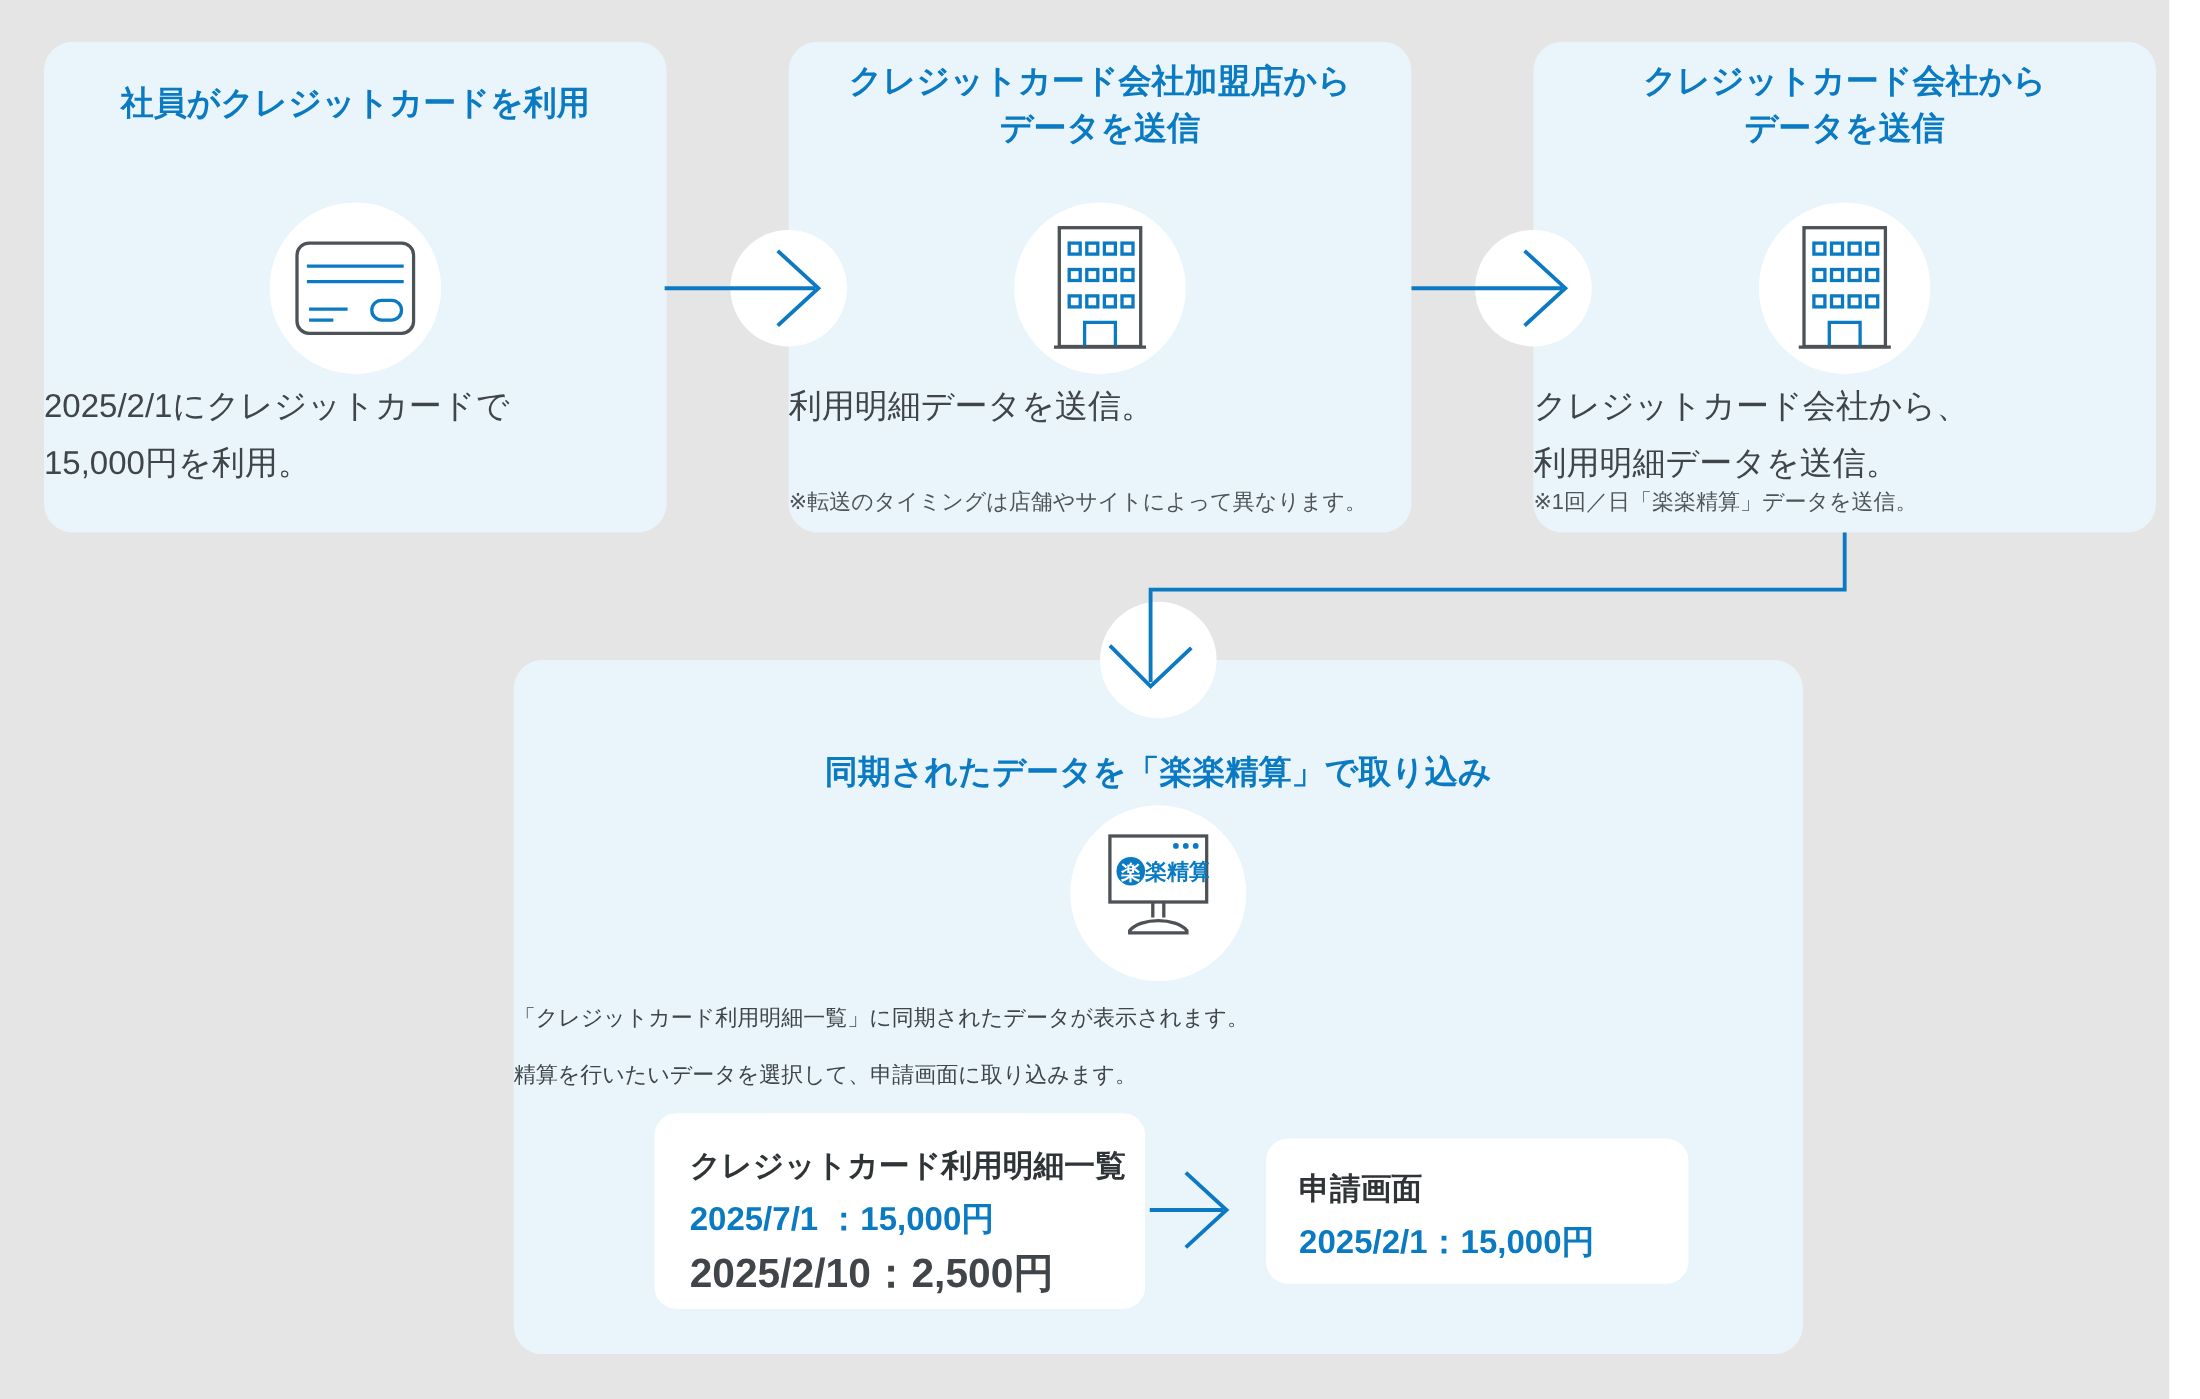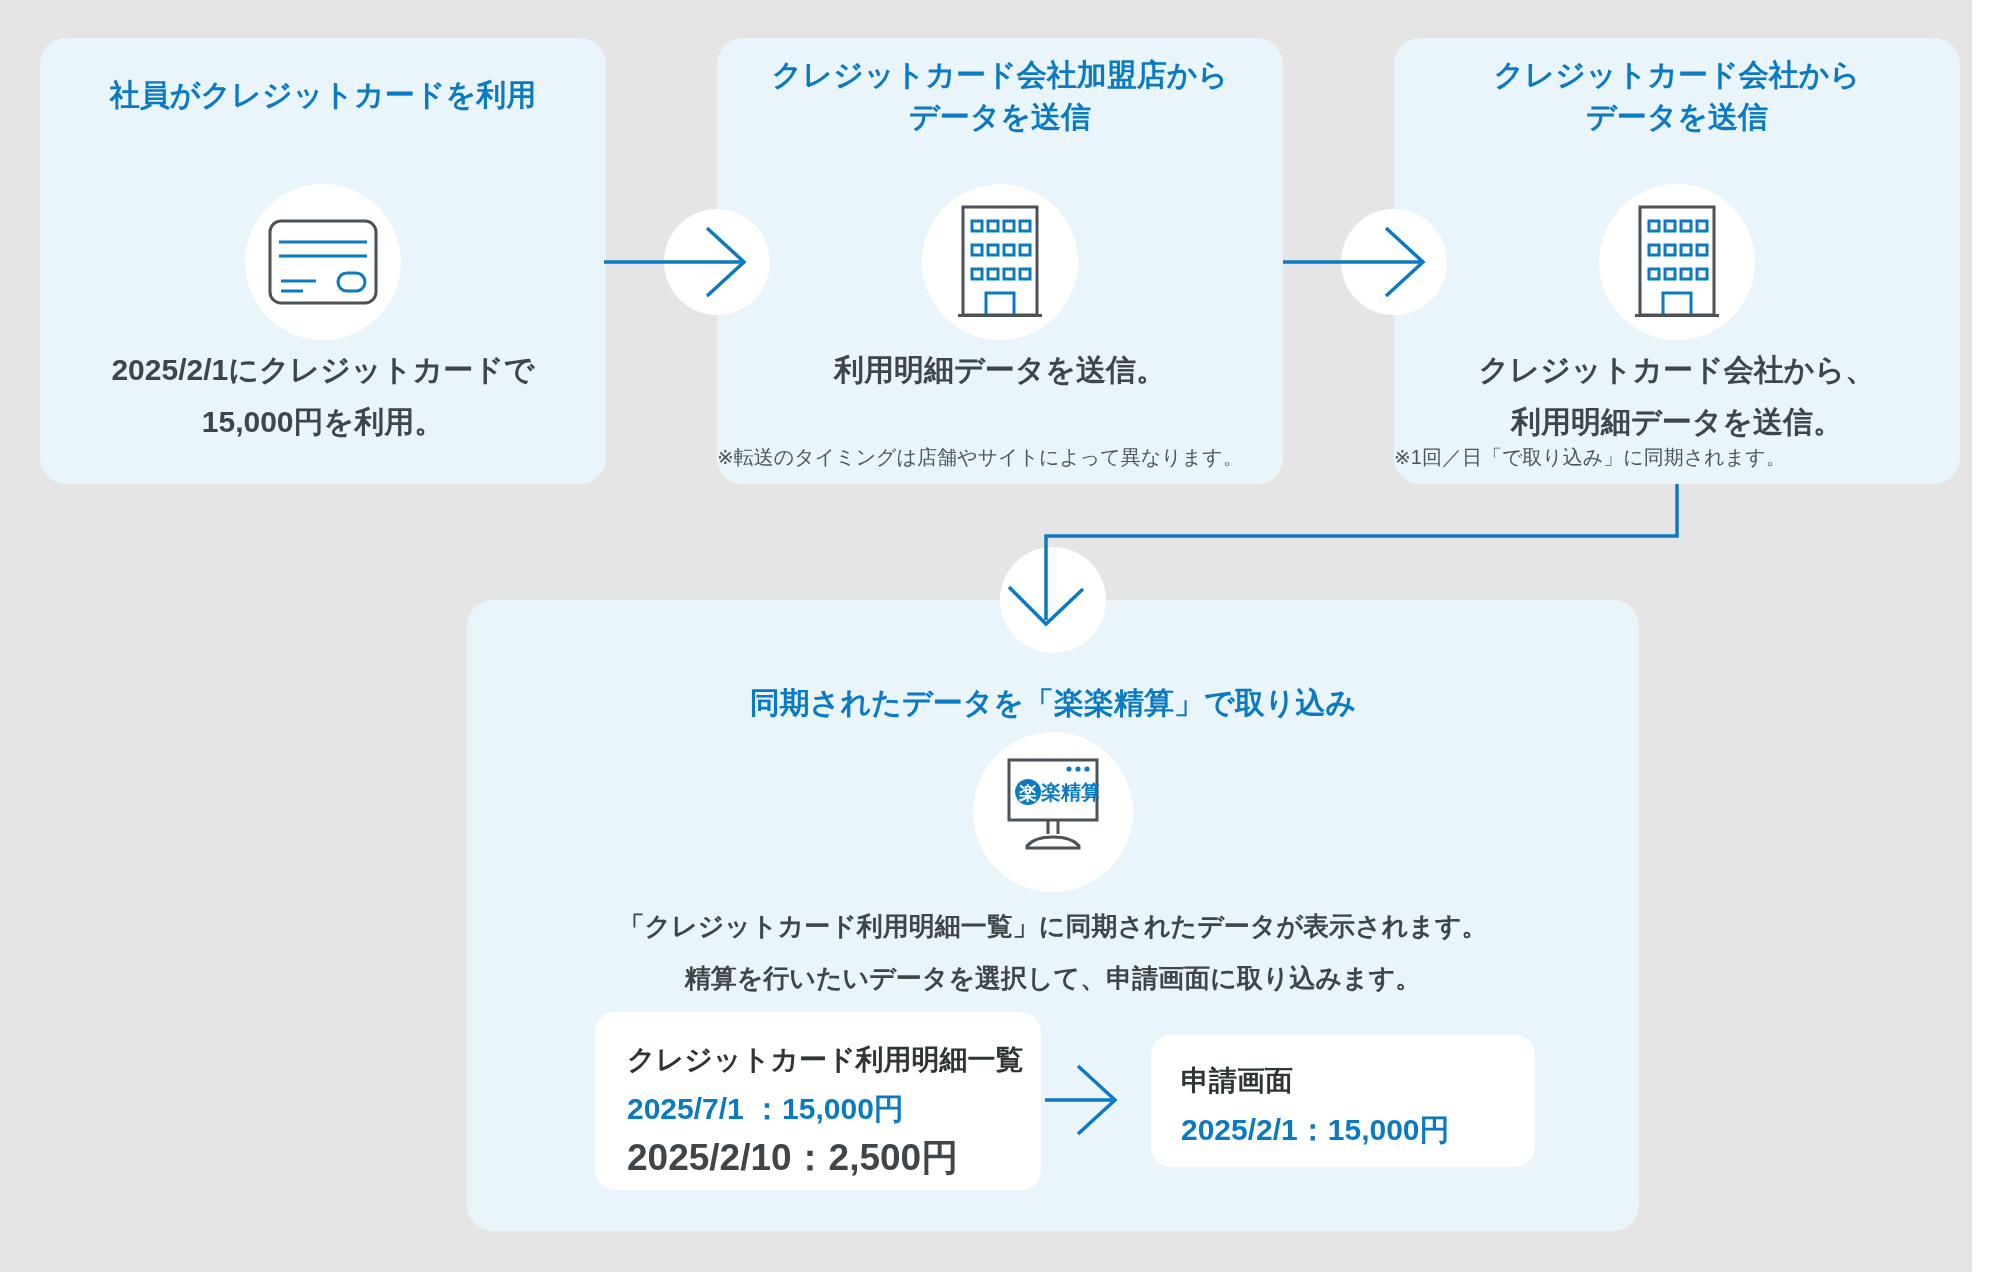--- a/index.html
+++ b/index.html
@@ -29,7 +29,7 @@
   .t3{left:1394px;top:54px;width:566px;}
   .t4{left:467px;top:682px;width:1172px;}
 
-  .step-desc{position:absolute;text-align:center;color:#3f4549;font-size:30px;line-height:52px;font-weight:bold;}
+  .step-desc{position:absolute;text-align:left;color:#3f4549;font-size:30px;line-height:52px;}
   .d1{left:40px;top:344px;width:566px;}
   .d2{left:717px;top:344px;width:566px;}
   .d3{left:1394px;top:344px;width:566px;}

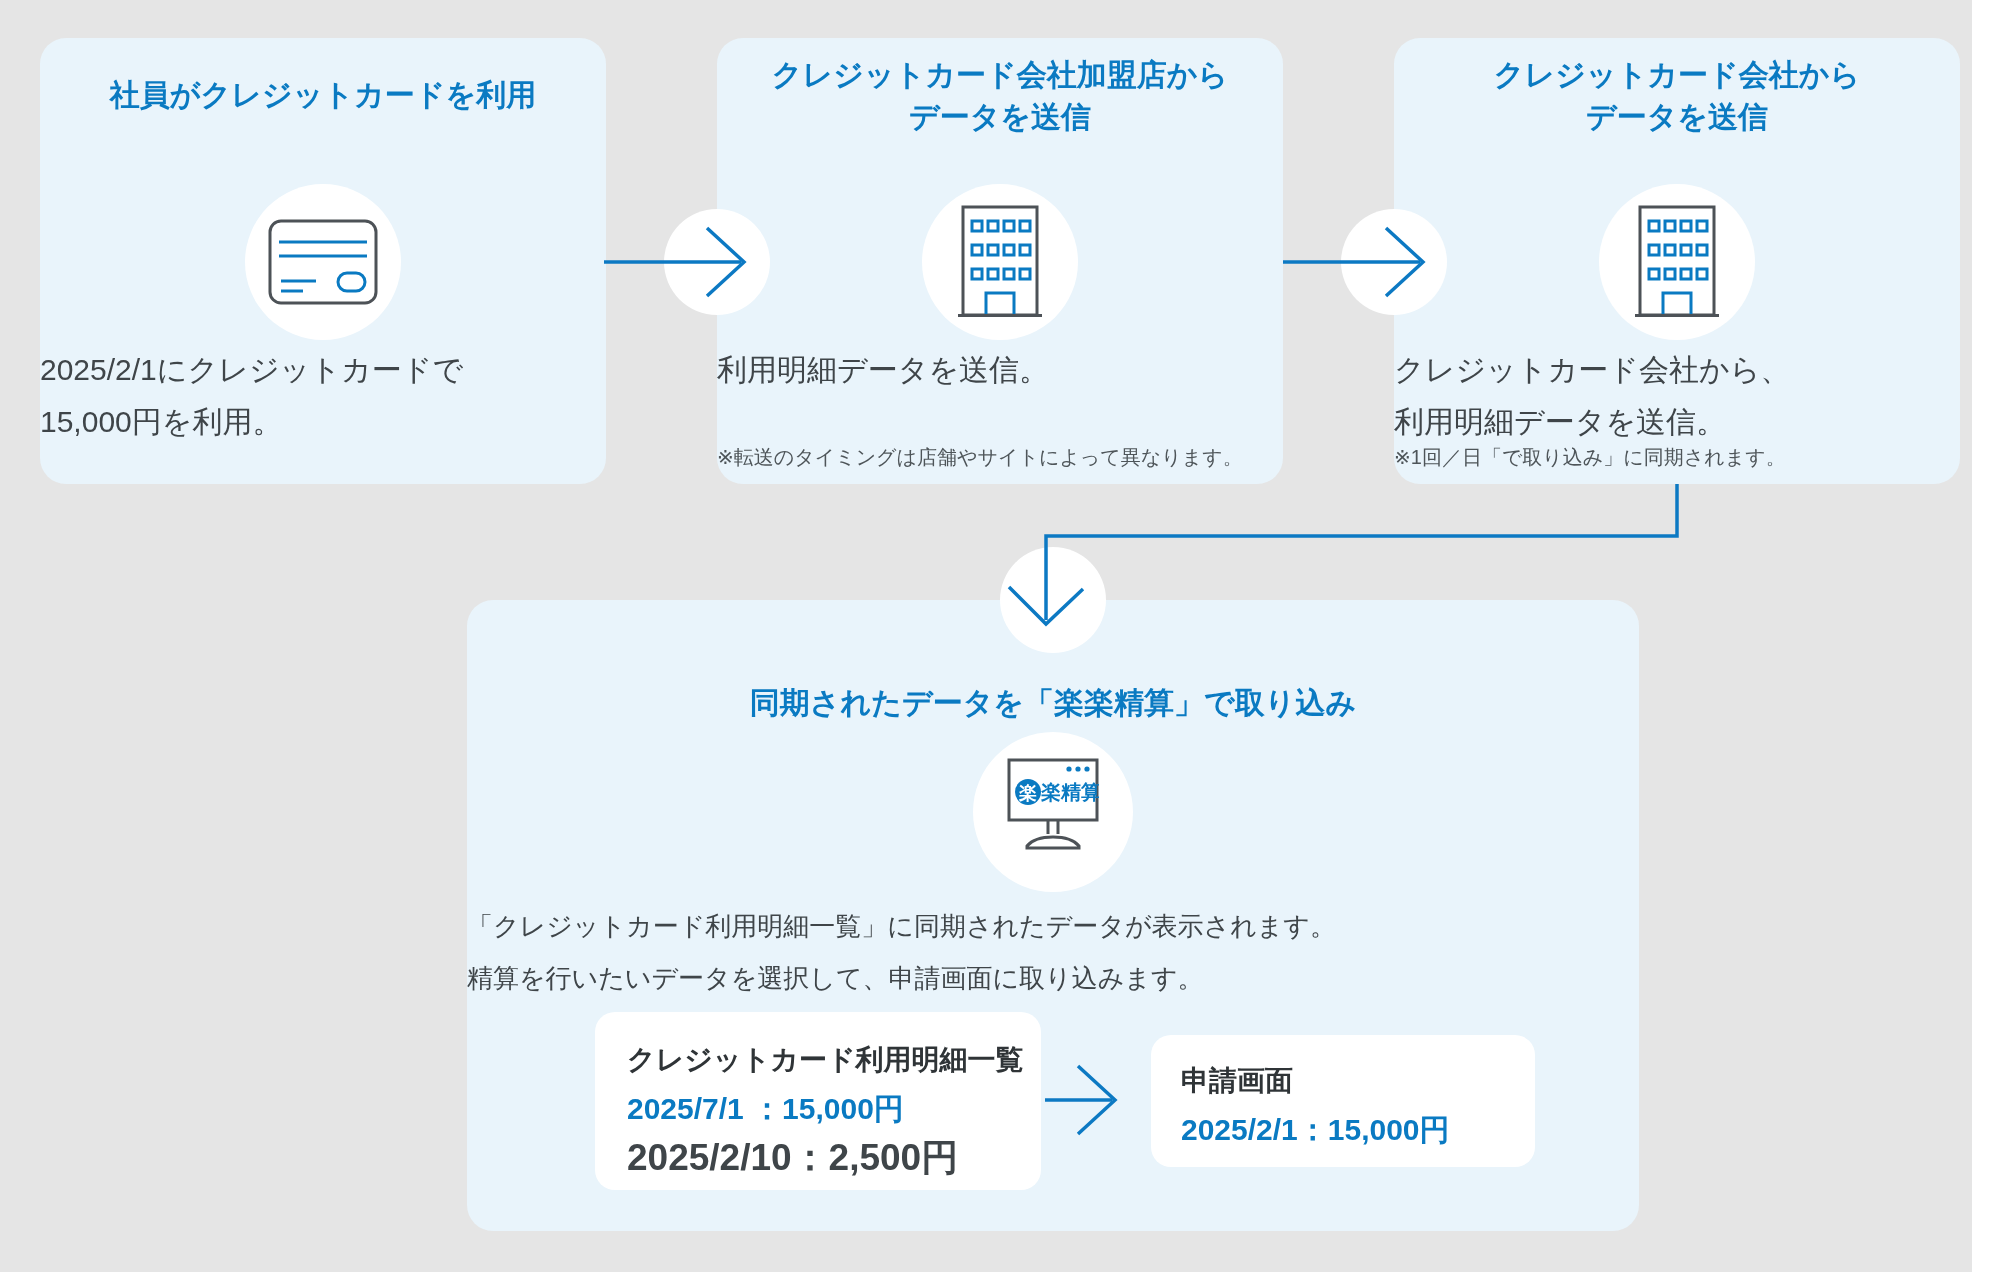--- a/index.html
+++ b/index.html
@@ -168,7 +168,7 @@
     <div>利用明細データを送信。</div>
   </div>
   <div class="step-note n2">※転送のタイミングは店舗やサイトによって異なります。</div>
-  <div class="step-note n3">※1回／日「で取り込み」に同期されます。</div>
+  <div class="step-note n3">※1回／日「楽楽精算」データを送信。</div>
 
   <div class="step-desc d4">
     <div>「クレジットカード利用明細一覧」に同期されたデータが表示されます。</div>

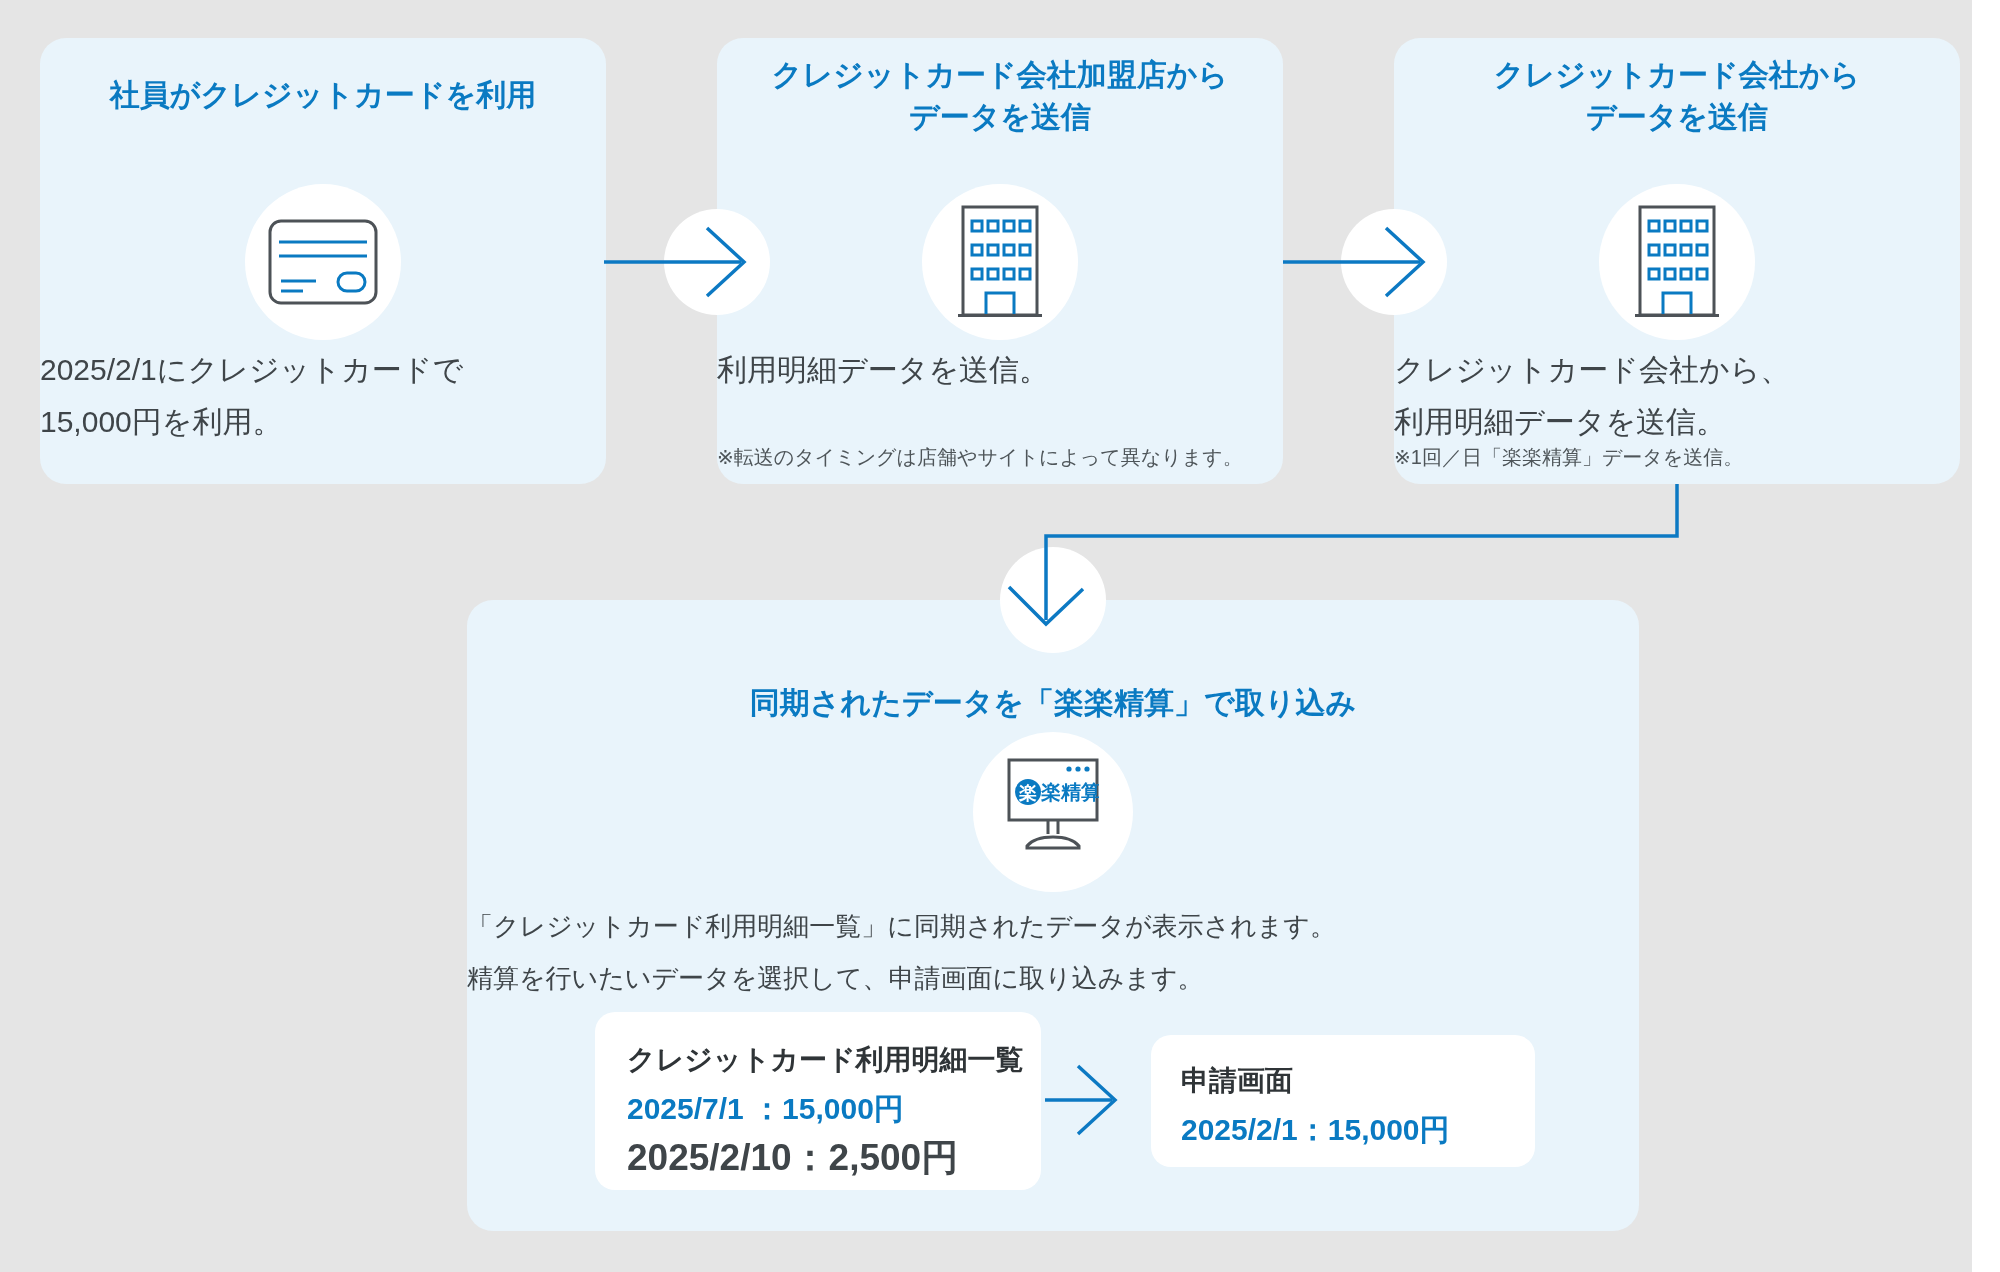--- a/index.html
+++ b/index.html
@@ -33,7 +33,7 @@
   .d1{left:40px;top:344px;width:566px;}
   .d2{left:717px;top:344px;width:566px;}
   .d3{left:1394px;top:344px;width:566px;}
-  .d4{left:467px;top:900px;width:1172px;font-size:26px;}
+  .d4{left:467px;top:900px;width:1172px;font-size:20px;}
 
   .step-note{position:absolute;text-align:left;color:#4e5559;font-size:20px;line-height:26px;}
   .n2{left:717px;top:444px;width:566px;}

